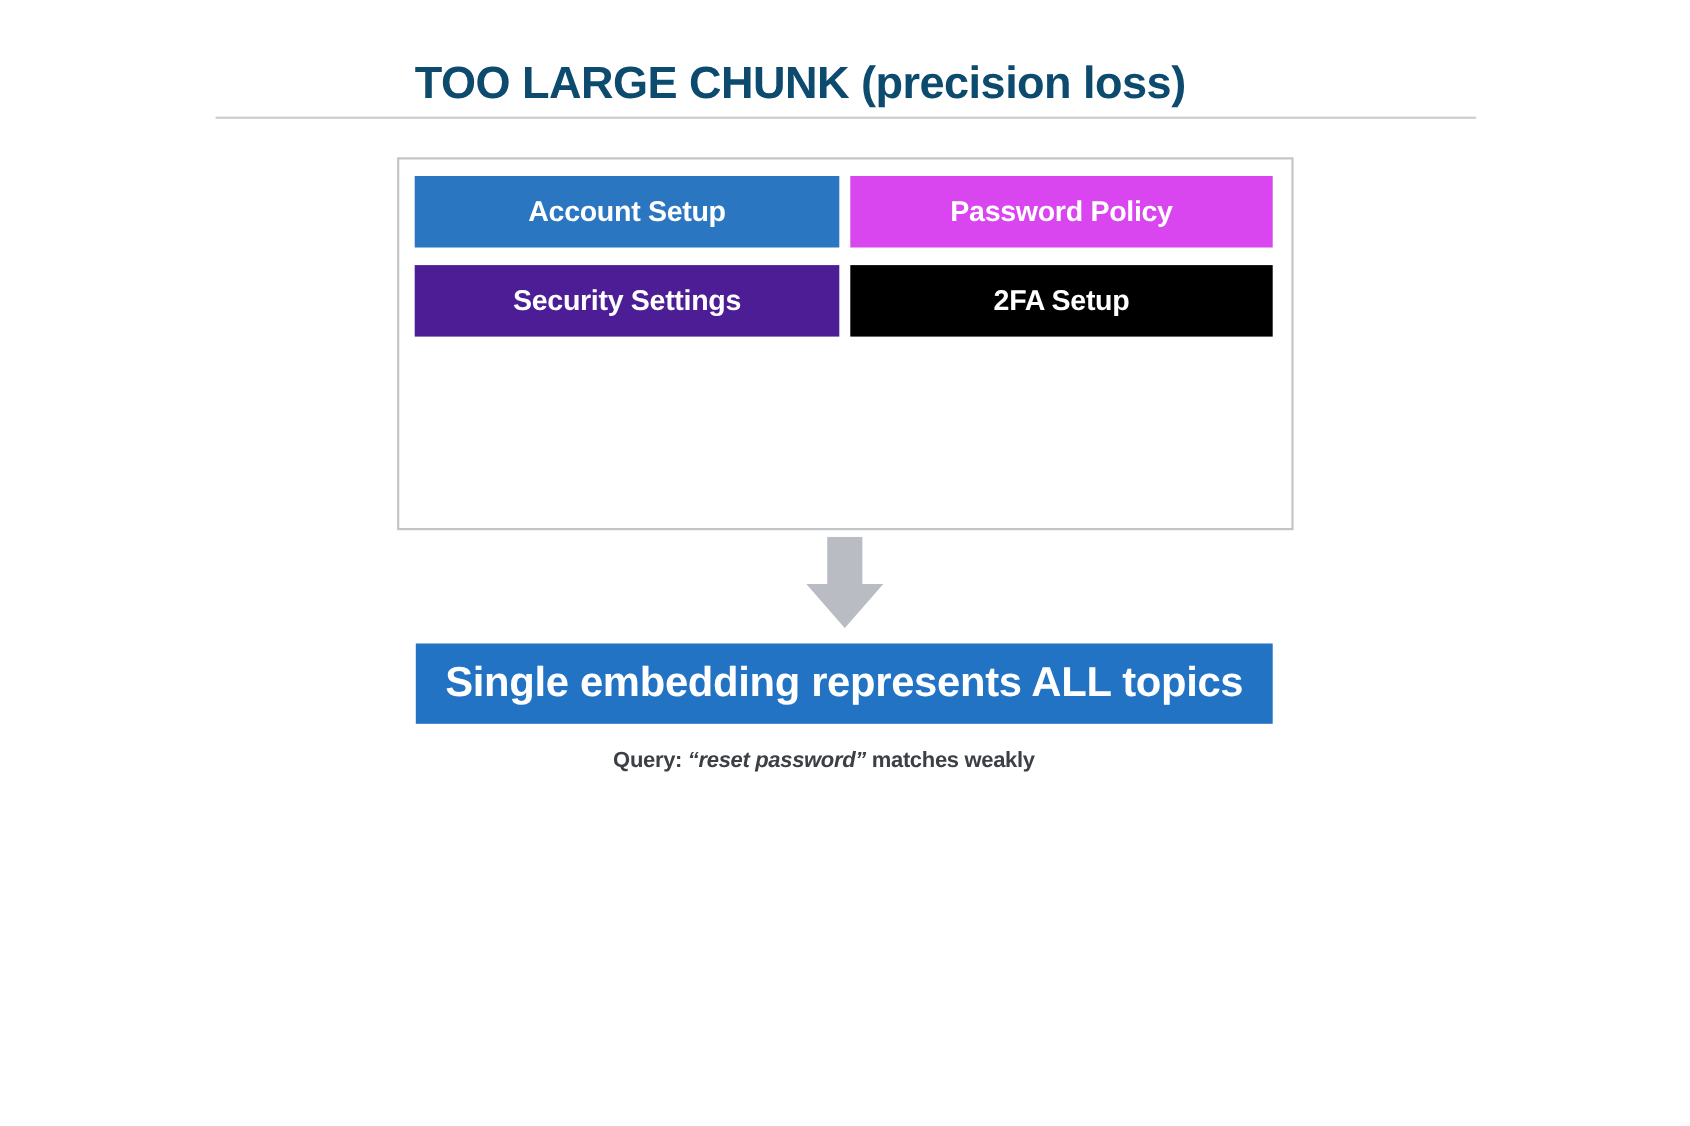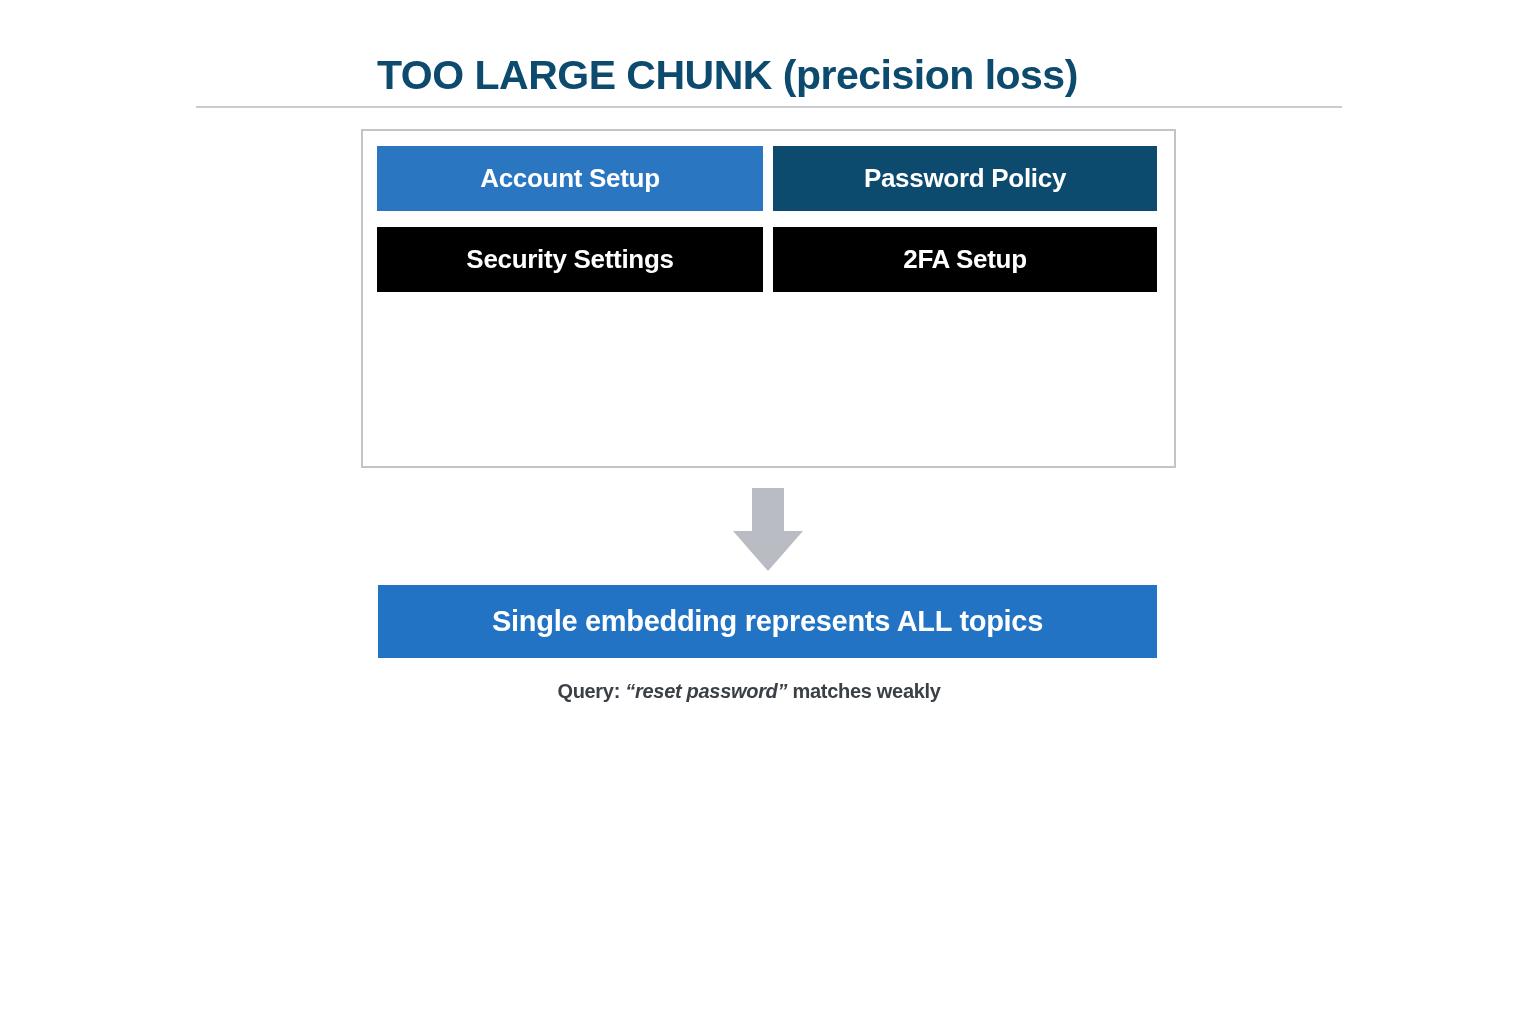--- a/index.html
+++ b/index.html
@@ -23,7 +23,7 @@
   }
 
   .chunk-box {
-    position: absolute; left: 361px; top: 129px;
+    position: absolute; left: 361px; top: 143px;
     width: 815px; height: 339px;
     background: #ffffff;
     border: 2px solid #c2c5c8;

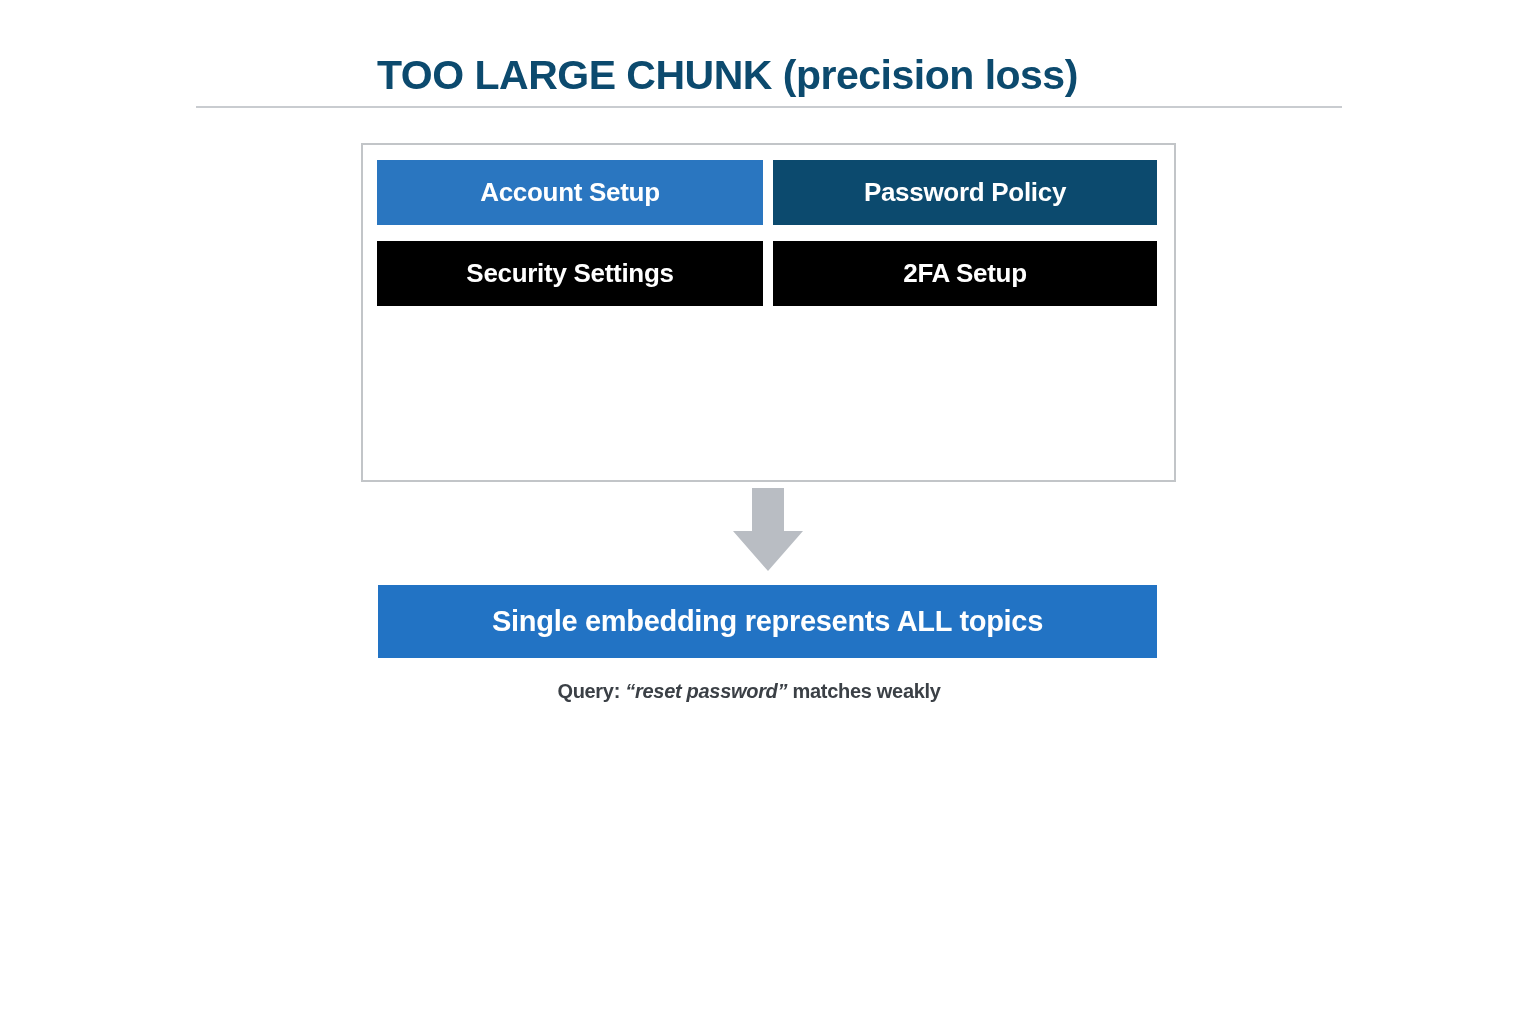--- a/index.html
+++ b/index.html
@@ -80,7 +80,7 @@
       <span>Account Setup</span>
     </div>
 
-    <div class="chip" style="background: #0c4a6e;">
+    <div class="chip" style="background: #d946ef;">
       <span>Password Policy</span>
     </div>
 

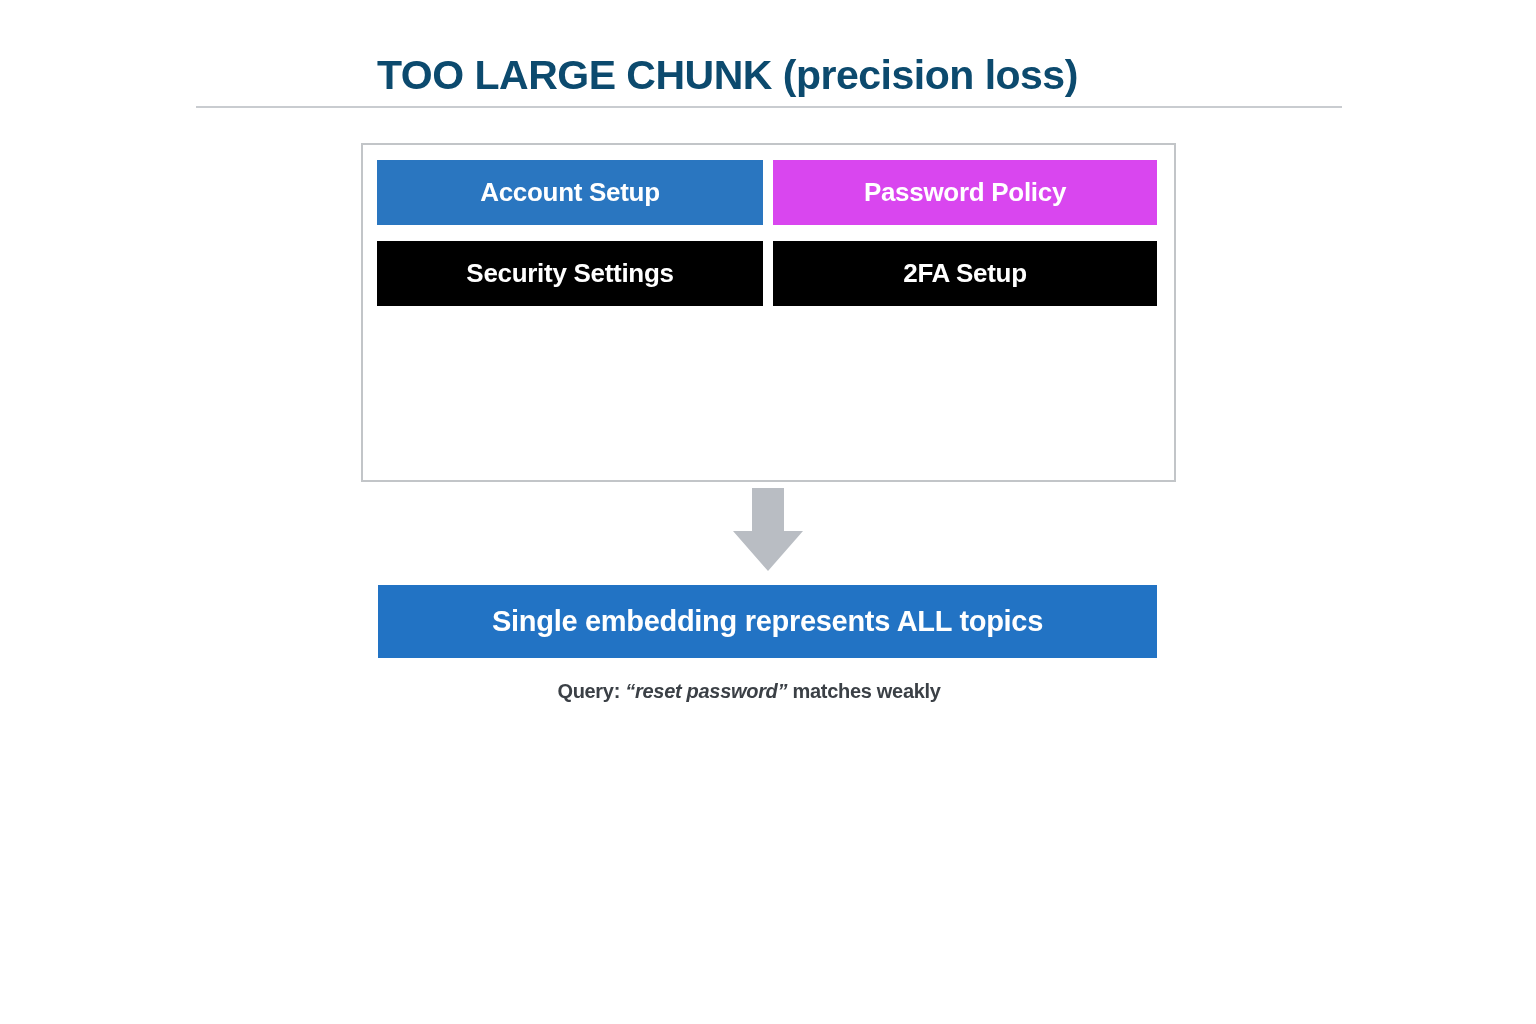--- a/index.html
+++ b/index.html
@@ -84,7 +84,7 @@
       <span>Password Policy</span>
     </div>
 
-    <div class="chip" style="background: #000000; align-items: center;">
+    <div class="chip" style="background: #4c1d95; align-items: center;">
       <span>Security Settings</span>
     </div>
 

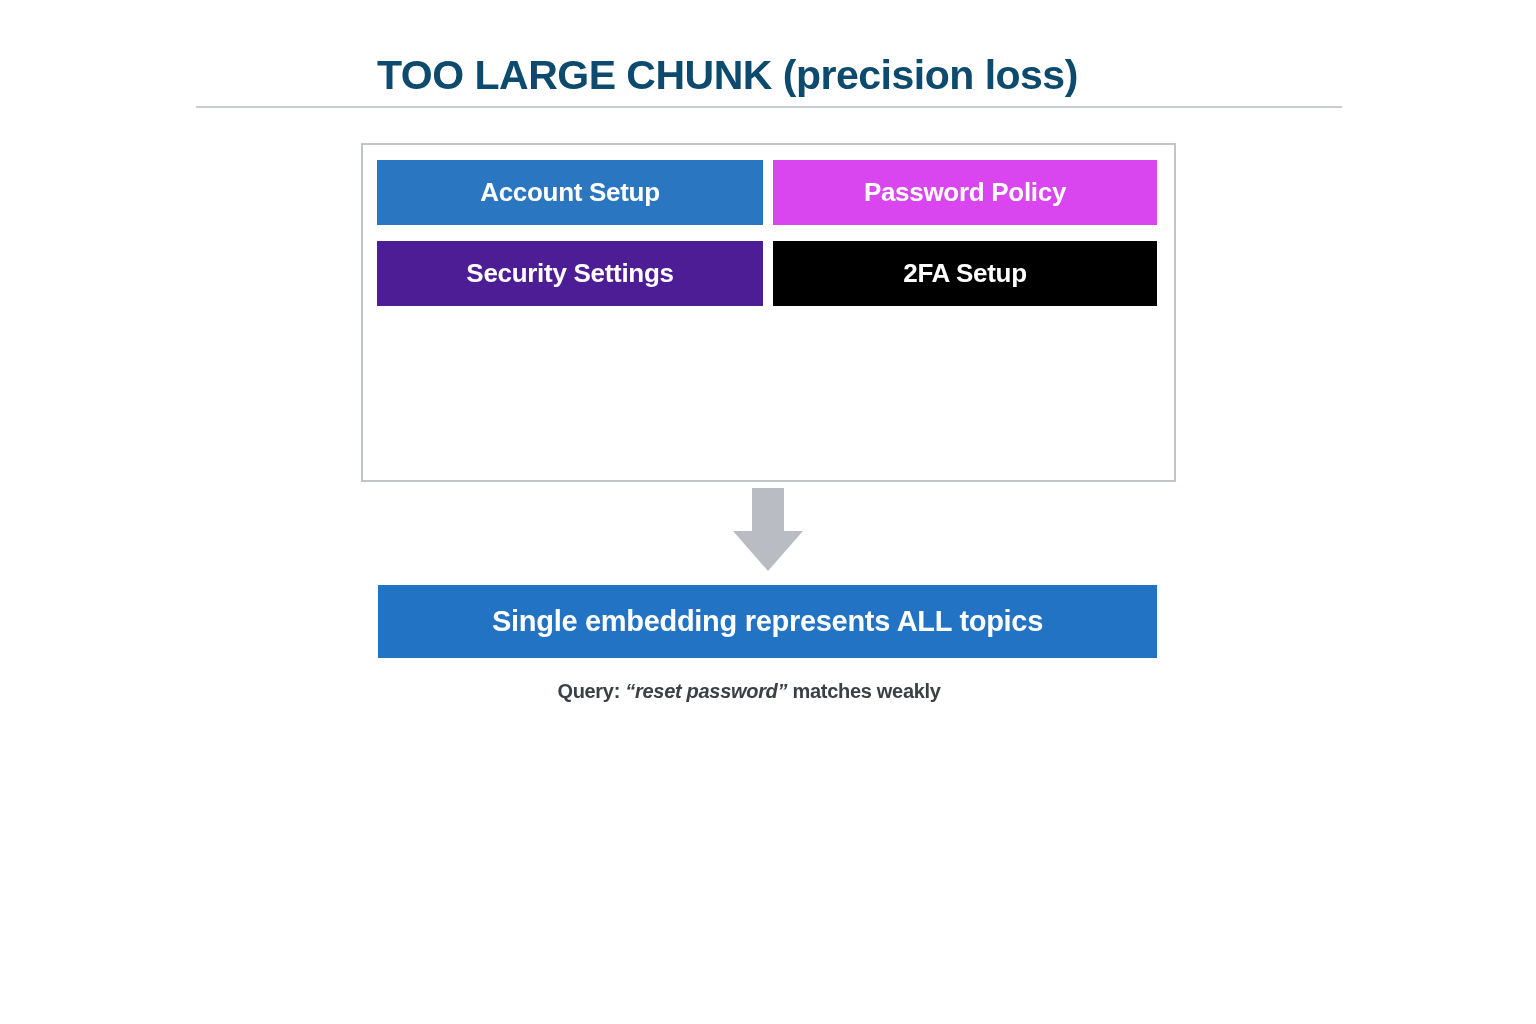--- a/index.html
+++ b/index.html
@@ -54,7 +54,7 @@
     position: absolute; left: 378px; top: 585px;
     width: 779px; height: 73px;
     display: flex; align-items: center; justify-content: center;
-    color: #ffffff; font-weight: bold; font-size: 29px;
+    color: #ffffff; font-weight: bold; font-size: 38px;
     letter-spacing: -0.3px; white-space: nowrap;
   }
 

